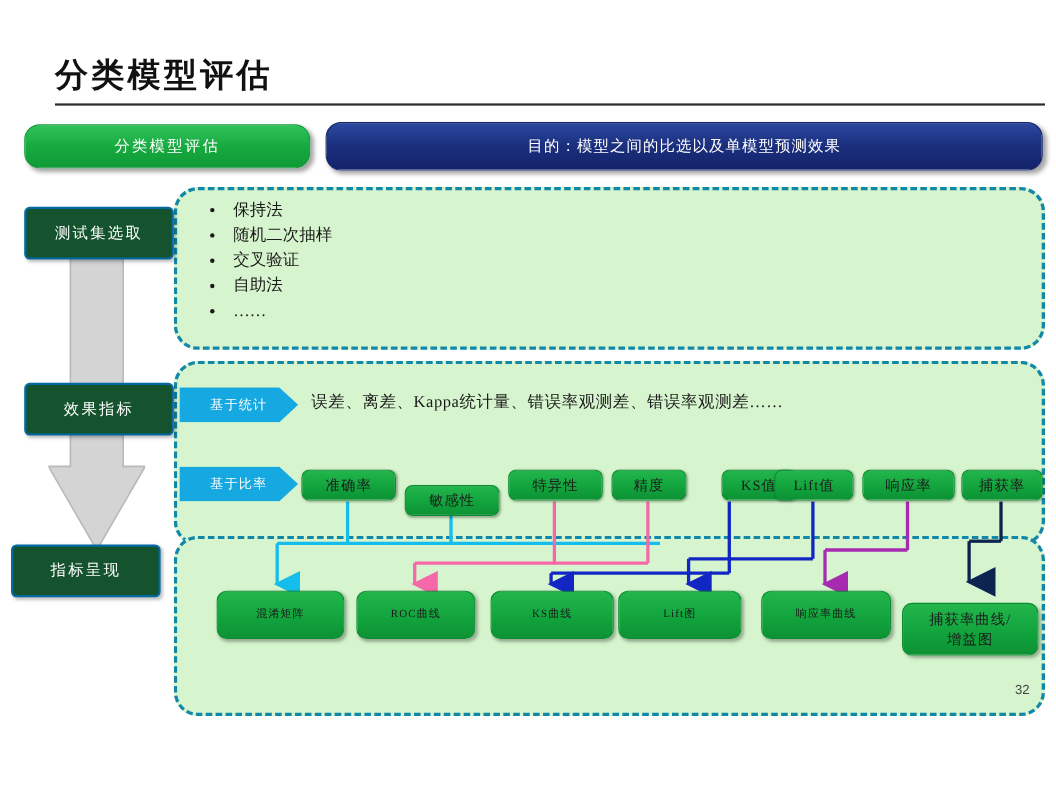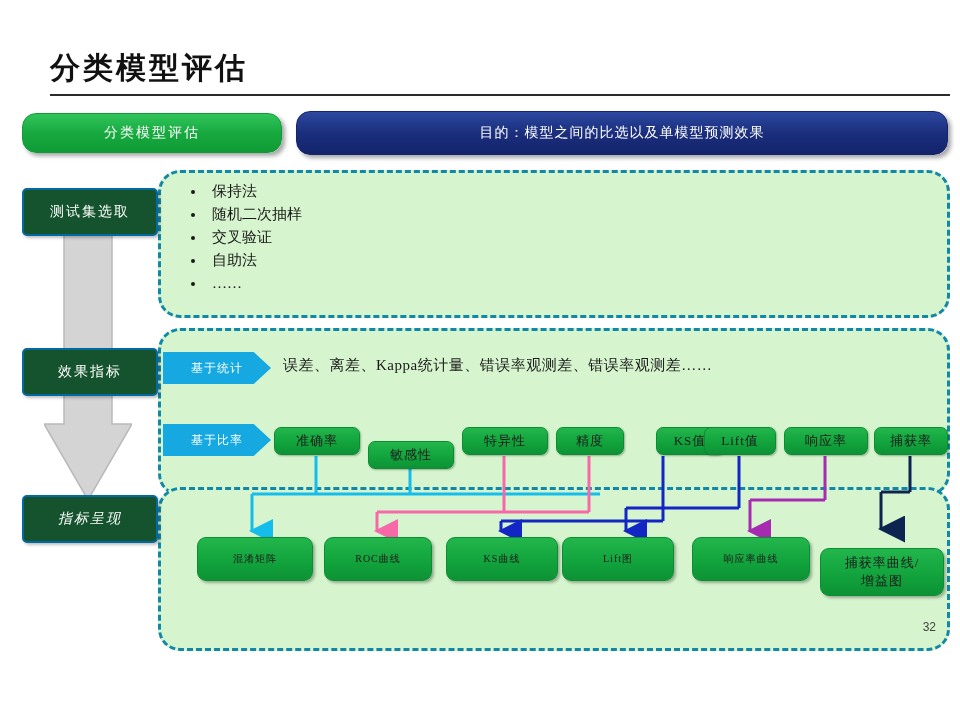--- a/index.html
+++ b/index.html
@@ -63,7 +63,7 @@
   }
   #stage-0{left:22px;top:188px;}
   #stage-1{left:22px;top:348px;}
-  #stage-2{left:22px;top:495px;font-style:italic;}
+  #stage-2{left:10px;top:495px;}
 
   
   #big-arrow{

